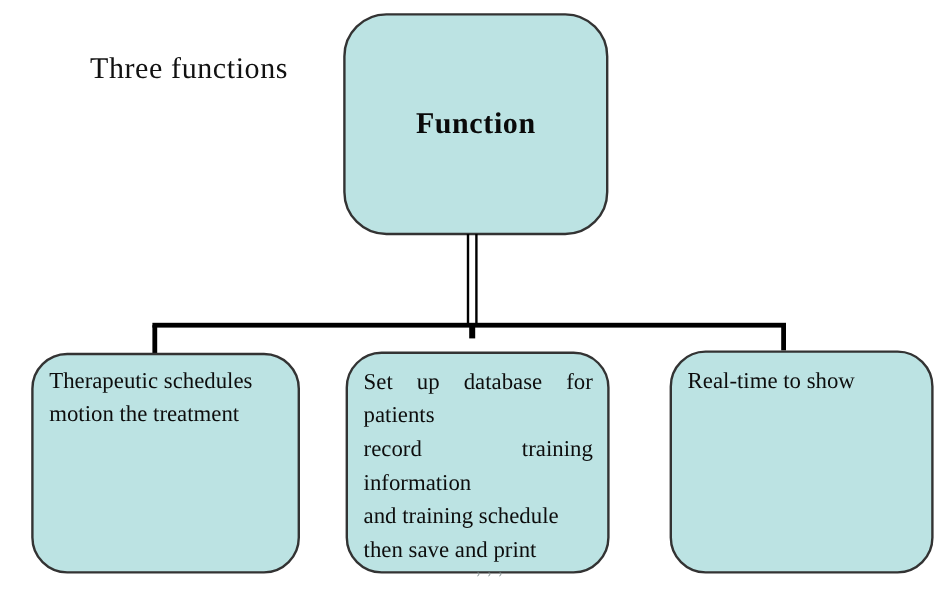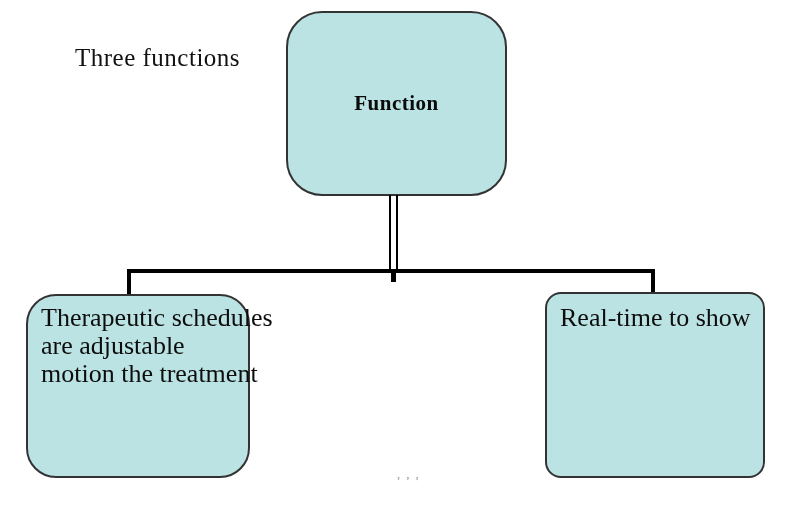--- a/index.html
+++ b/index.html
@@ -45,7 +45,7 @@
   }
   .node.root .root-label {
     font-weight: bold;
-    font-size: 21px;
+    font-size: 25px;
     letter-spacing: 0.5px;
     color: #0a0a0a;
   }

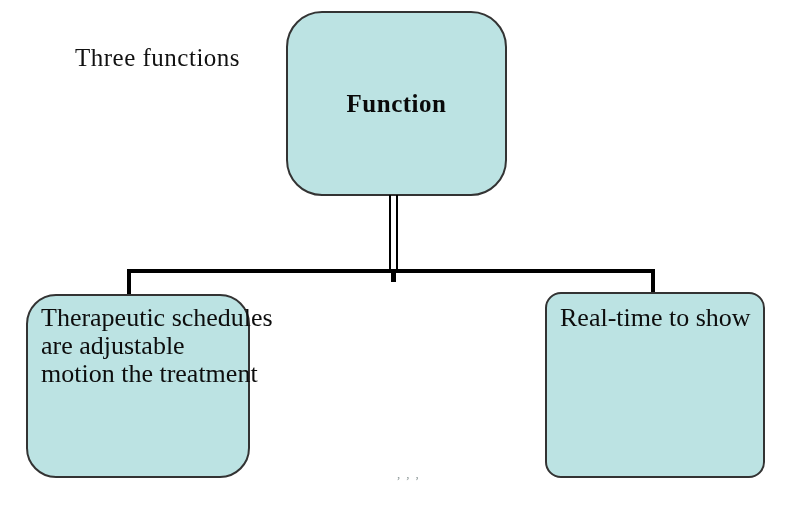--- a/index.html
+++ b/index.html
@@ -50,7 +50,7 @@
     color: #0a0a0a;
   }
   .node.child {
-    font-size: 26px;
+    font-size: 19px;
     line-height: 28px;
     border-radius: 30px;
   }

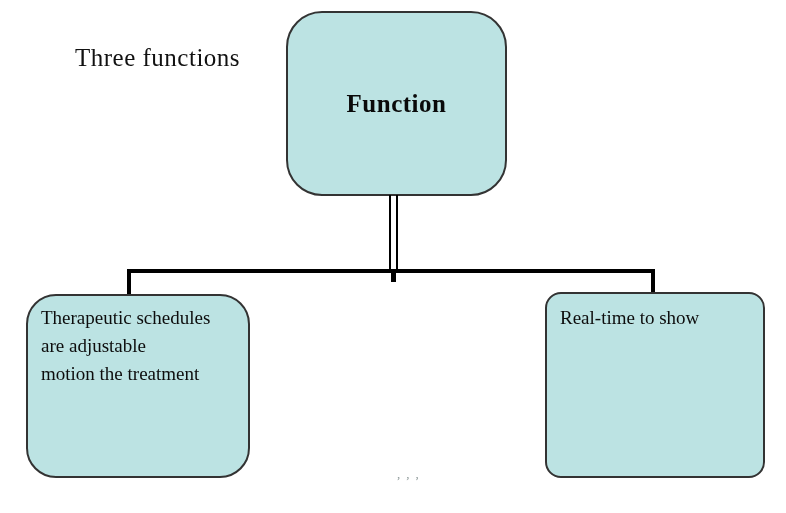--- a/index.html
+++ b/index.html
@@ -127,6 +127,16 @@
     </div>
   </div>
 
+  <div class="node child" id="child-1">
+    <div class="lines">
+      <div class="line just">Set up database for</div>
+      <div class="line">patients</div>
+      <div class="line just">record training</div>
+      <div class="line">information</div>
+      <div class="line">and training schedule</div>
+      <div class="line">then save and print</div>
+    </div>
+  </div>
 
   <div class="node child" id="child-2">
     <div class="lines">

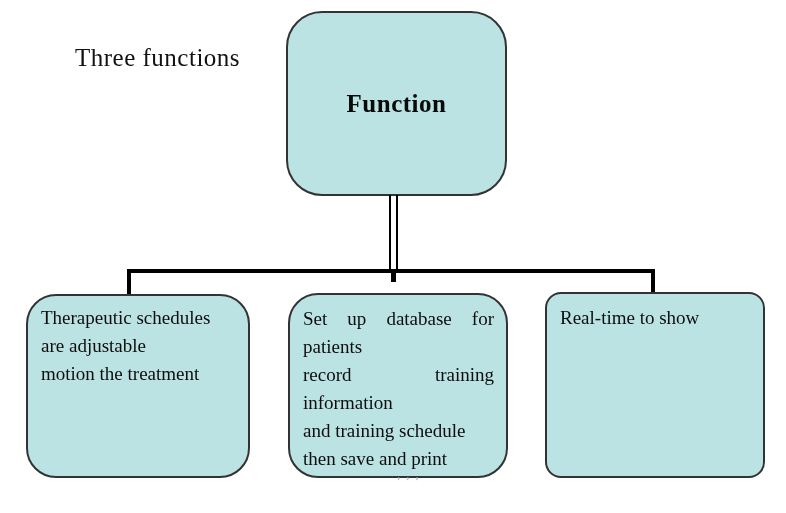--- a/index.html
+++ b/index.html
@@ -59,7 +59,7 @@
   }
   #child-0 { left: 26px;  top: 294px; width: 224px; height: 184px; }
   #child-1 { left: 288px; top: 293px; width: 220px; height: 185px; }
-  #child-2 { left: 545px; top: 292px; width: 220px; height: 186px; border-radius: 16px; }
+  #child-2 { left: 558px; top: 292px; width: 220px; height: 186px; }
   #child-1 .lines { padding-top: 10px; }
   #child-2 .lines { padding-top: 10px; }
   .line { white-space: nowrap; }

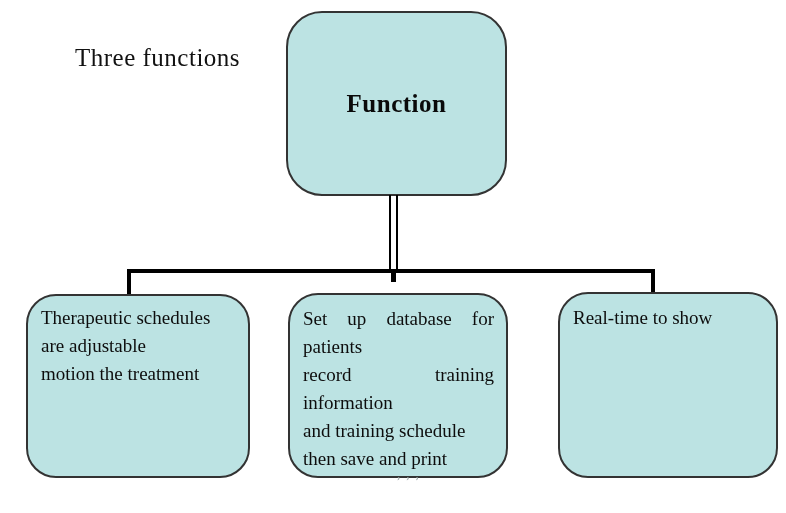--- a/index.html
+++ b/index.html
@@ -122,7 +122,6 @@
   <div class="node child" id="child-0">
     <div class="lines">
       <div class="line">Therapeutic schedules</div>
-      <div class="line">are adjustable</div>
       <div class="line">motion the treatment</div>
     </div>
   </div>

